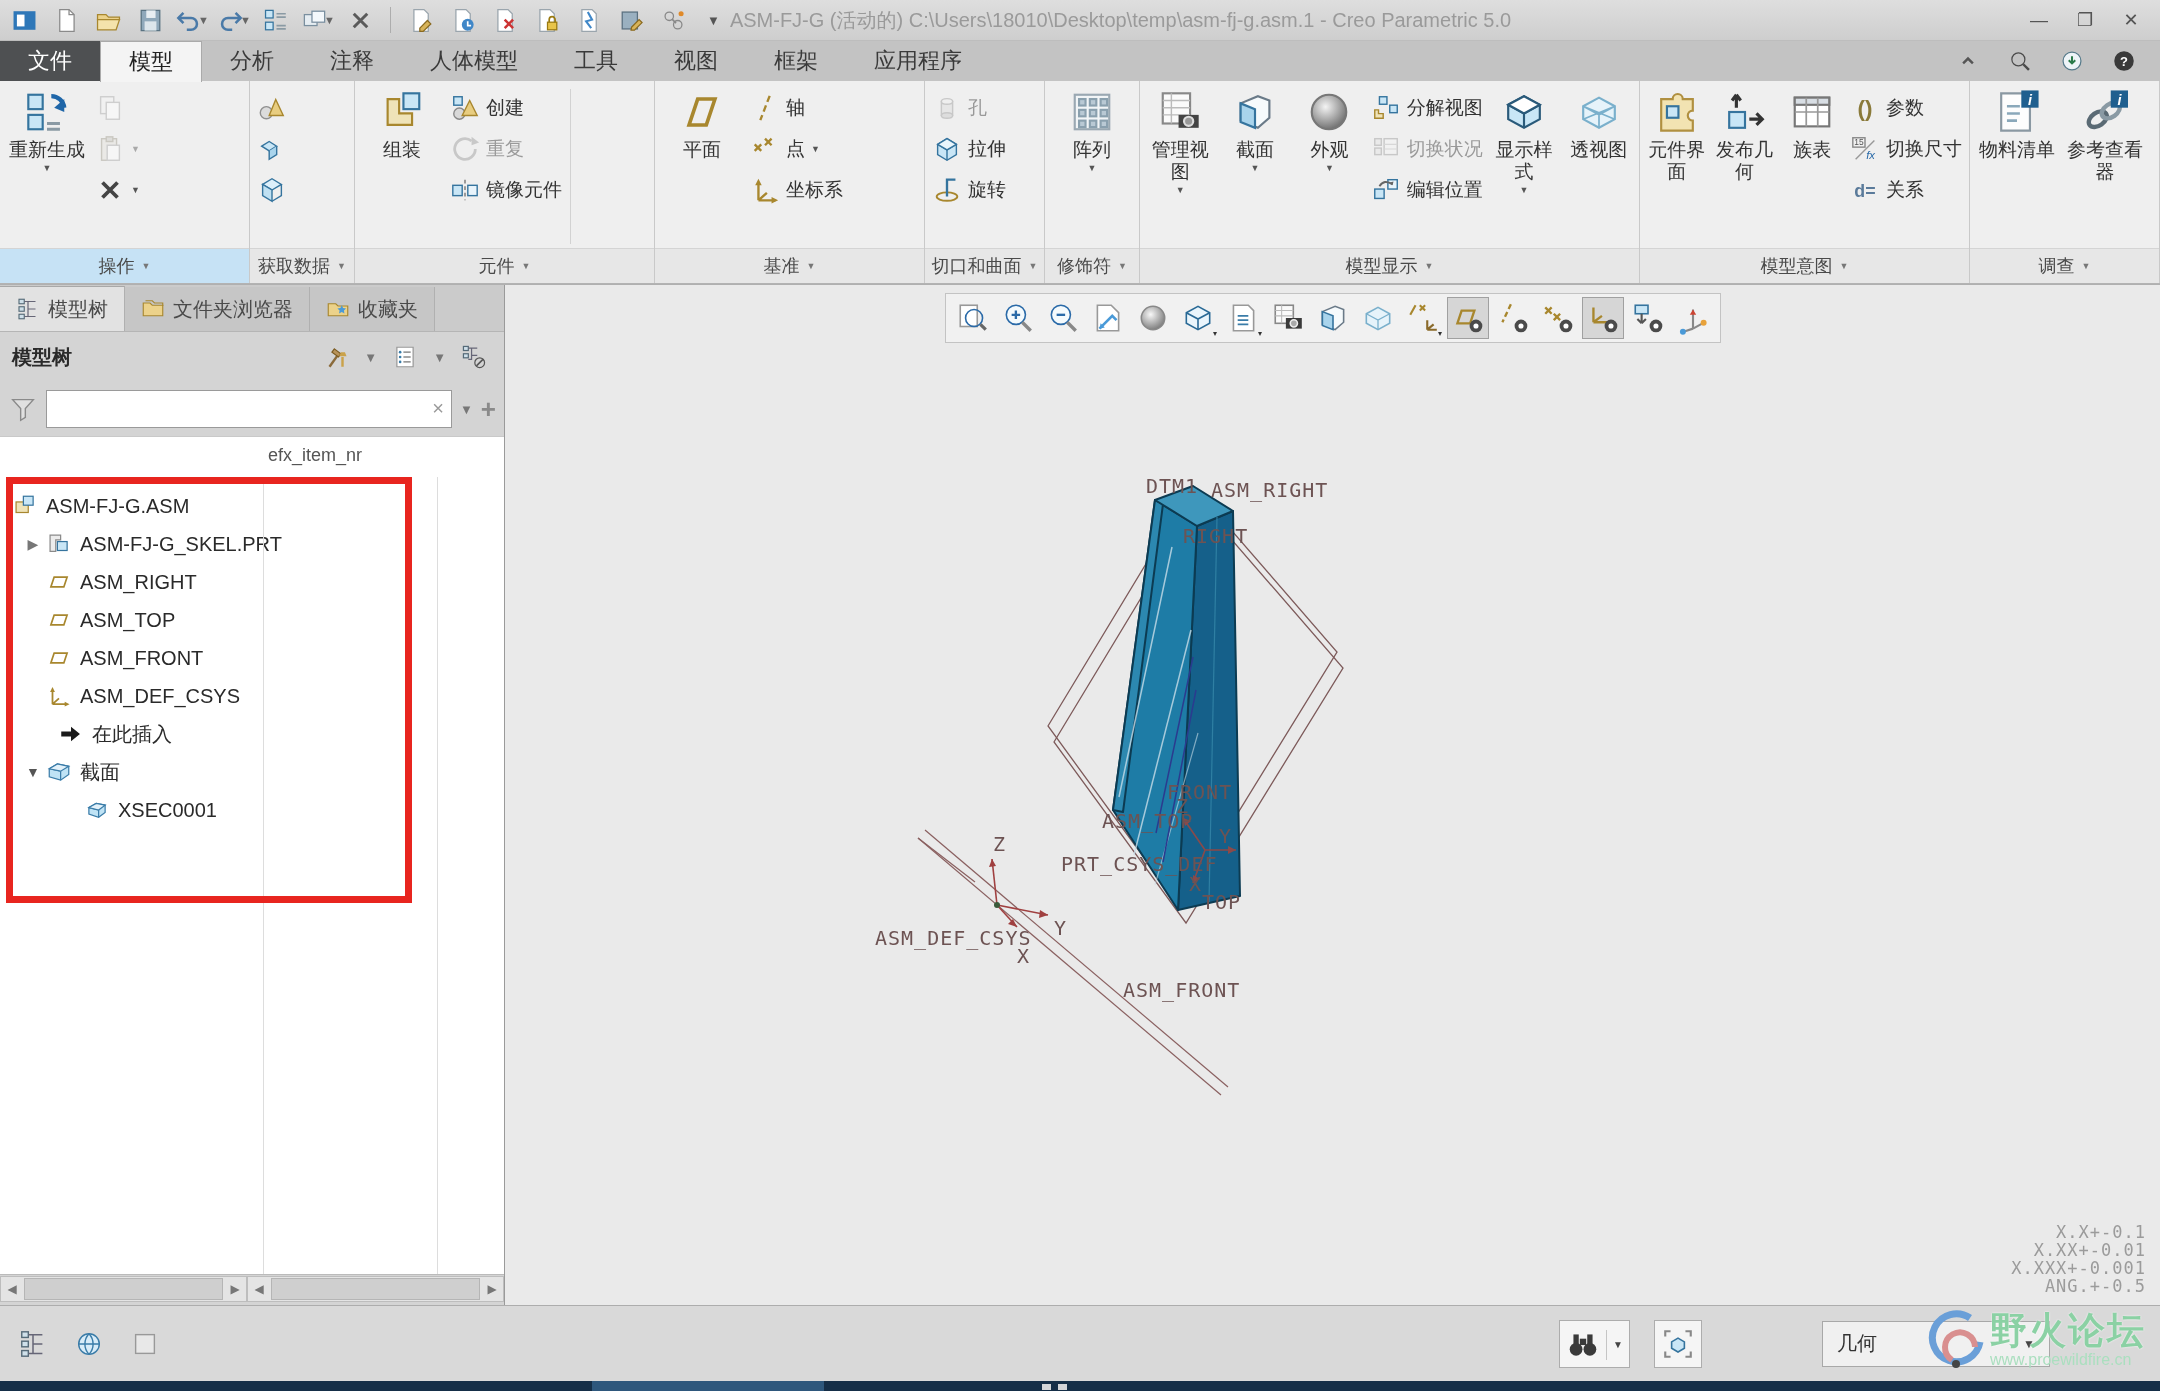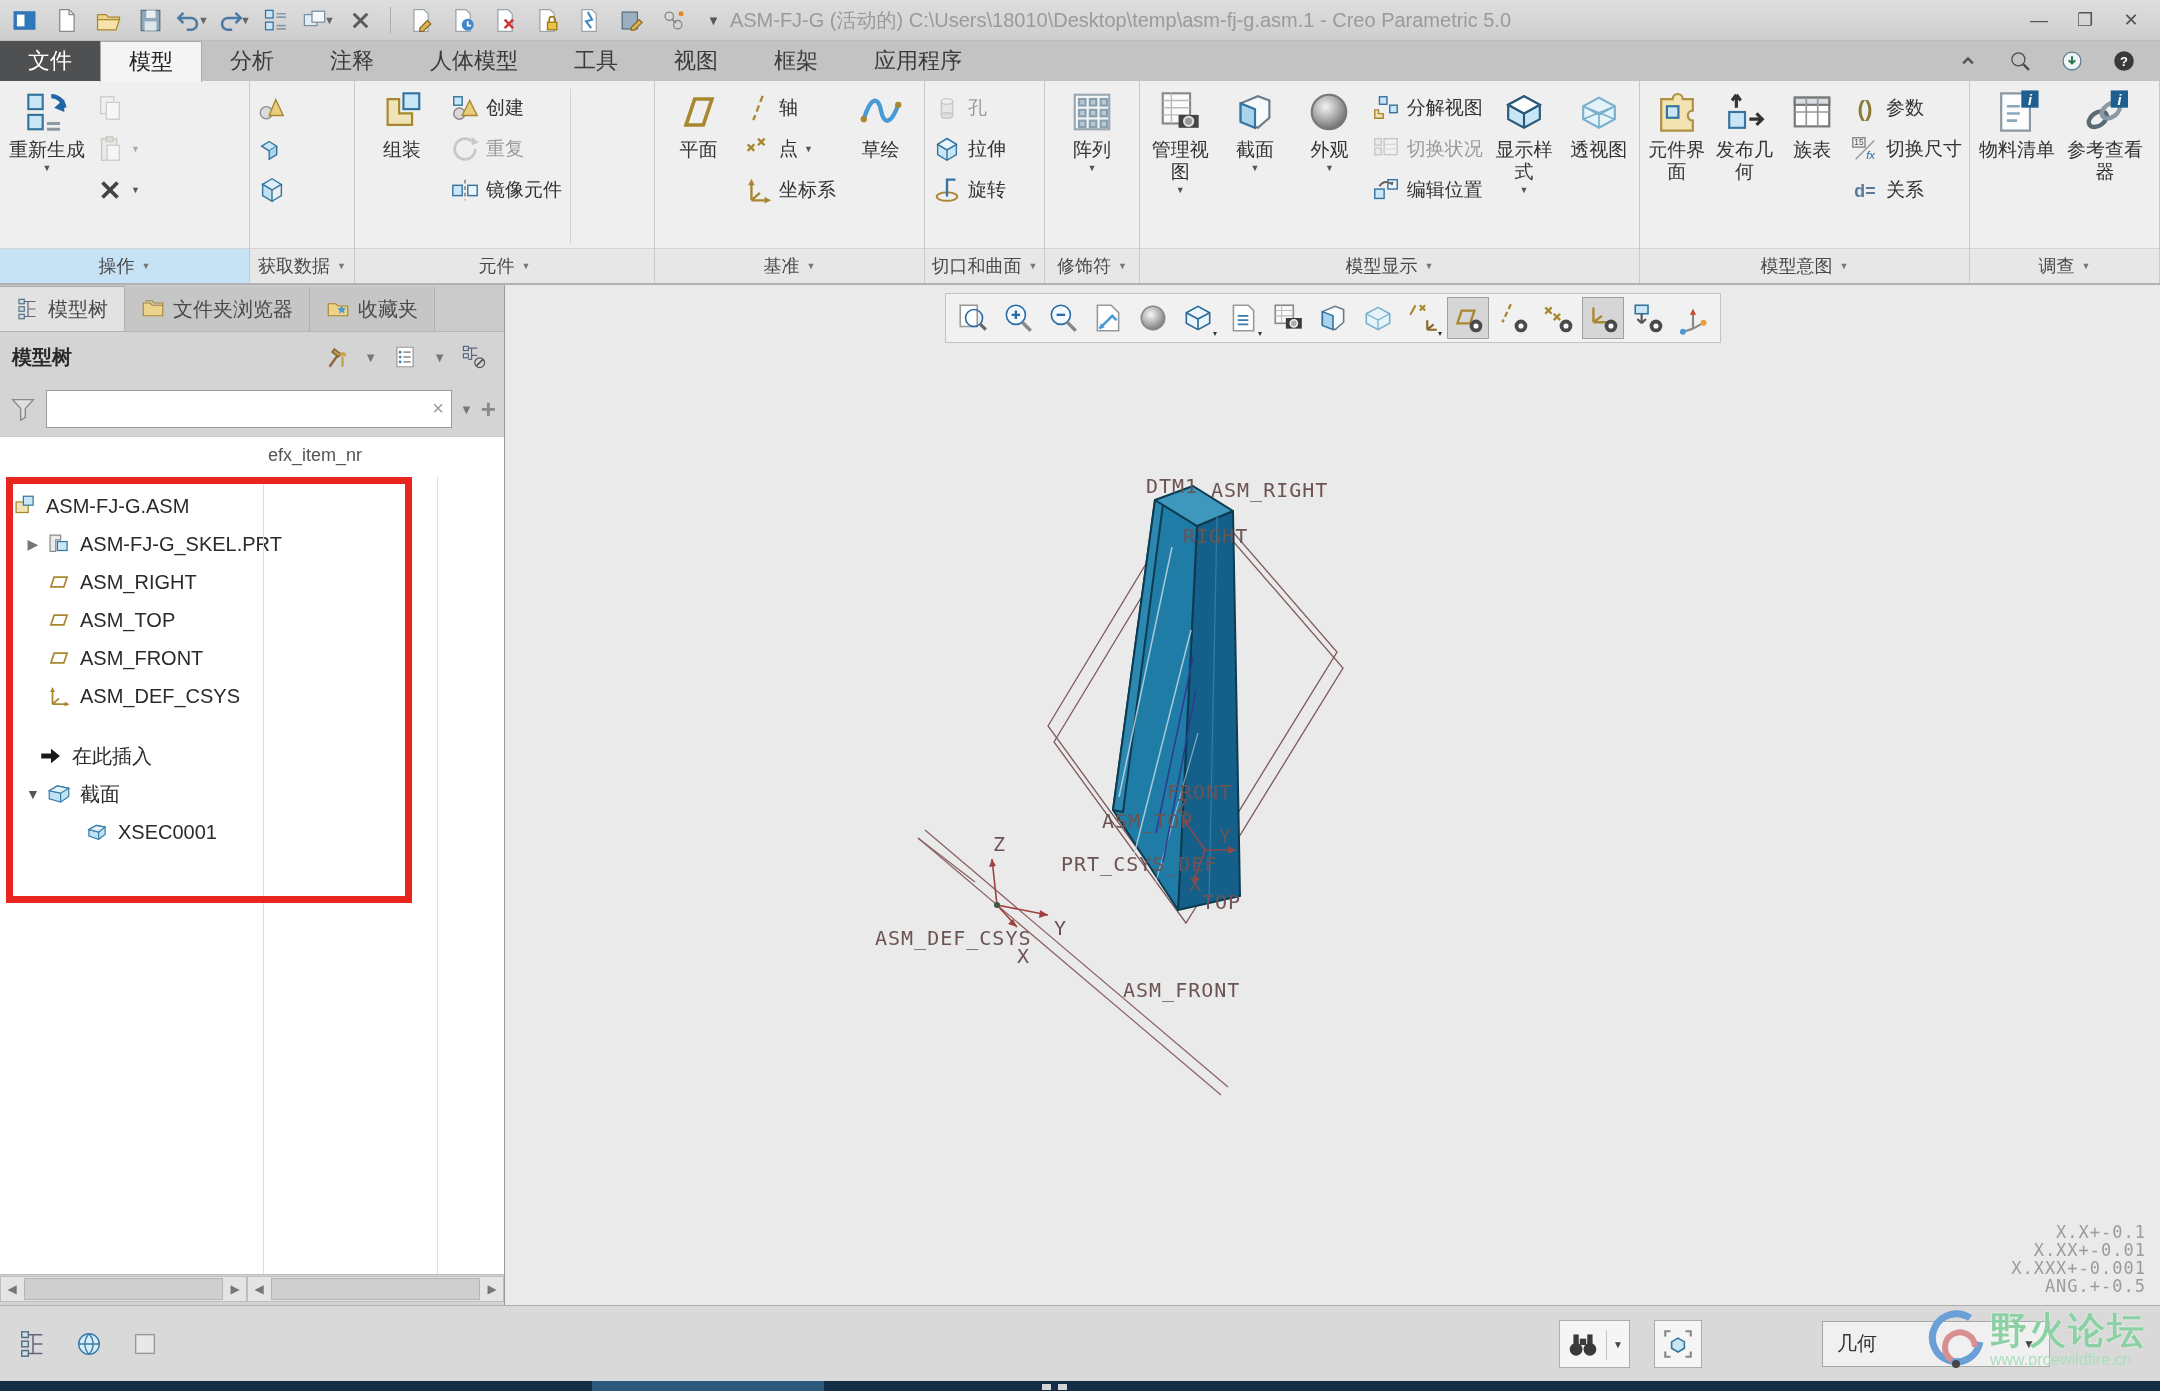--- a/index.html
+++ b/index.html
@@ -482,16 +482,6 @@
               </span>
               <span>坐标系</span>
             </div>
-          </div>
-          <div class="rbig">
-            <span class="ic" style="height: 46px; width: 46px;">
-              <svg viewBox="0 0 32 32" xmlns="http://www.w3.org/2000/svg">
-                <path d="M4 21C9 5 14 5 16 15s7 10 12-4" fill="none" stroke="#4a9ad8" stroke-width="3"></path>
-                <circle cx="4" cy="21" r="2.2" fill="#a8872e" stroke="none" stroke-width="1.5"></circle>
-                <circle cx="28" cy="11" r="2.2" fill="#a8872e" stroke="none" stroke-width="1.5"></circle>
-              </svg>
-            </span>
-            <div class="rlab">草绘</div>
           </div>
         </div>
         <div class="rglab">

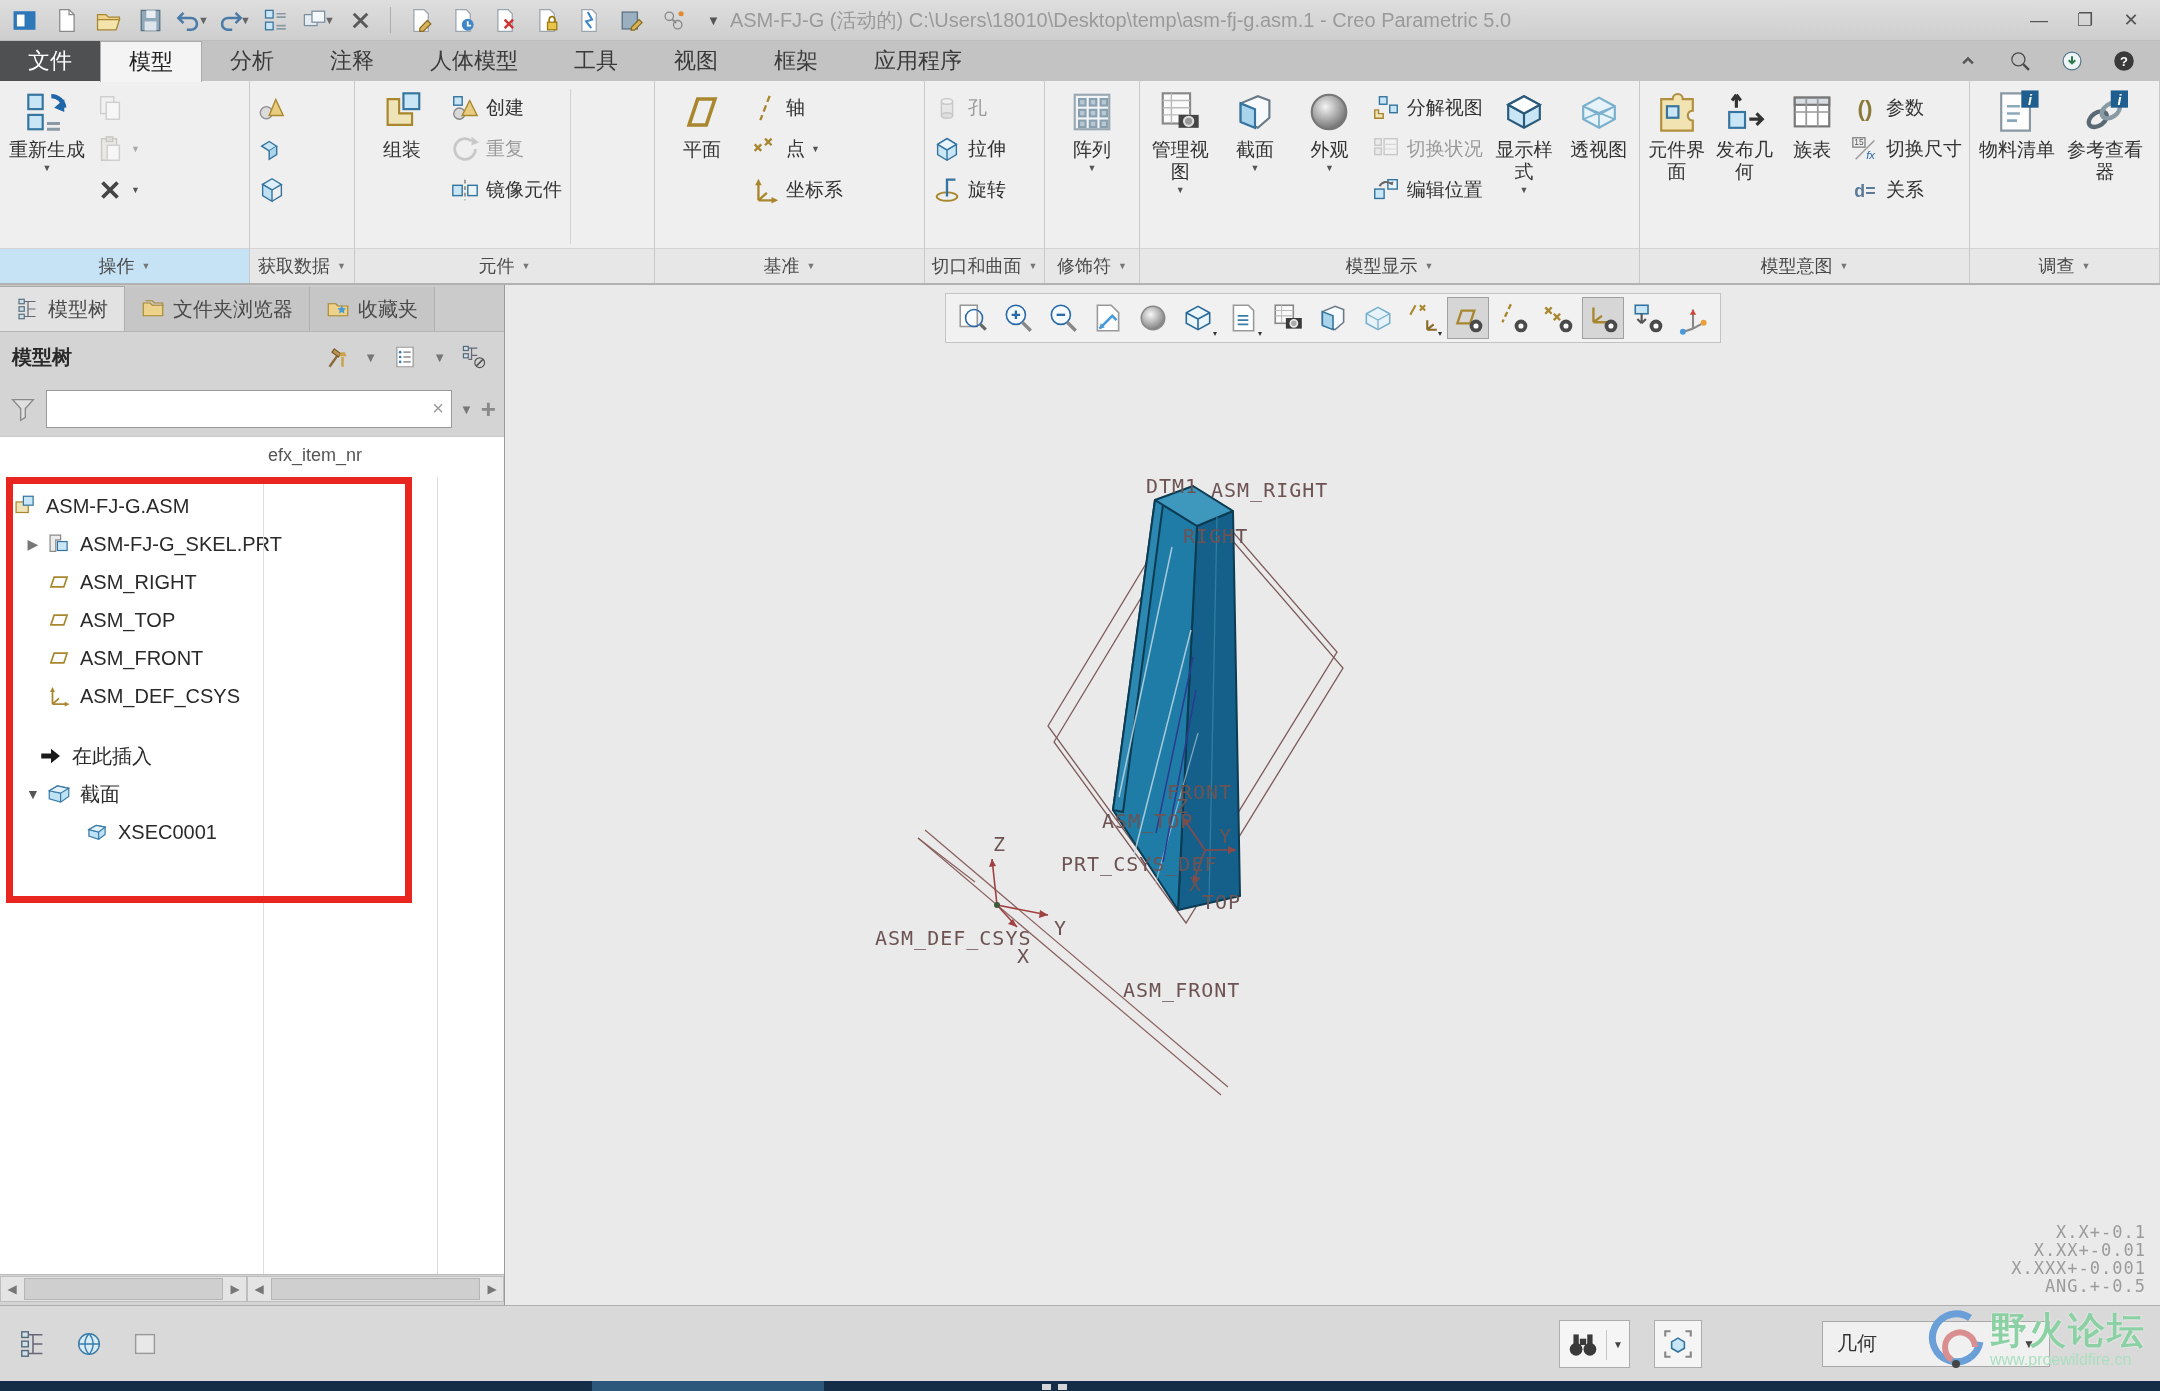--- a/index.html
+++ b/index.html
@@ -901,7 +901,7 @@
             </span>
             <span class="tlabel">ASM_DEF_CSYS</span>
           </div>
-          <div class="trow" style="padding-left: 12px; margin-top: 22px;">
+          <div class="trow" style="padding-left: 32px;">
             <span class="texp"></span>
             <span class="ic" style="height: 26px; width: 26px;">
               <svg viewBox="0 0 32 32" xmlns="http://www.w3.org/2000/svg">

